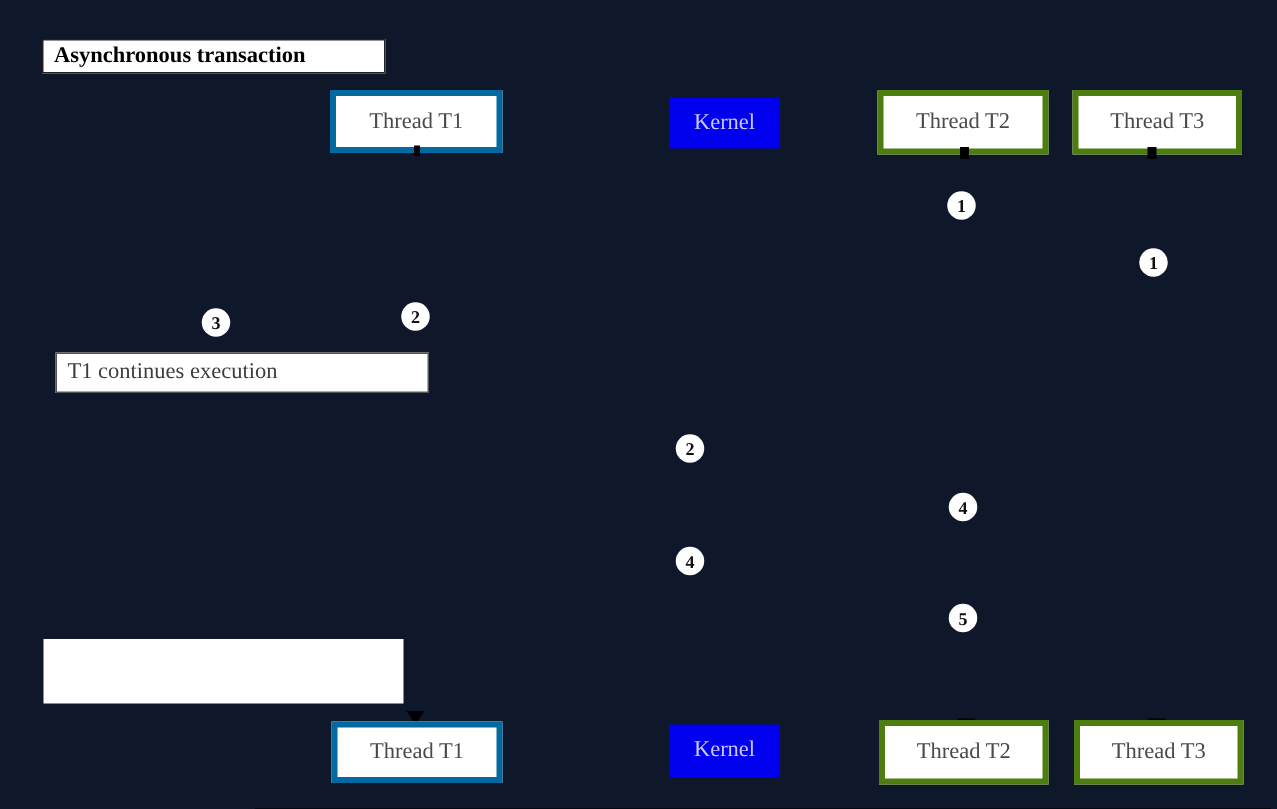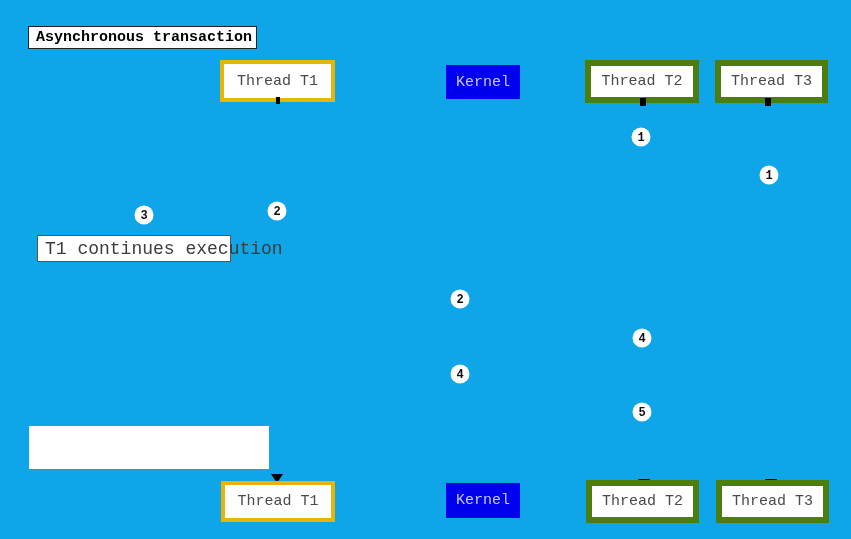--- a/index.html
+++ b/index.html
@@ -11,9 +11,9 @@
     position: relative;
     width: 851px;
     height: 539px;
-    background: #0ea5e9;
+    background: #0f172a;
     overflow: hidden;
-    font-family: Liberation Mono, monospace;
+    font-family: Liberation Serif, serif;
   }
 
   

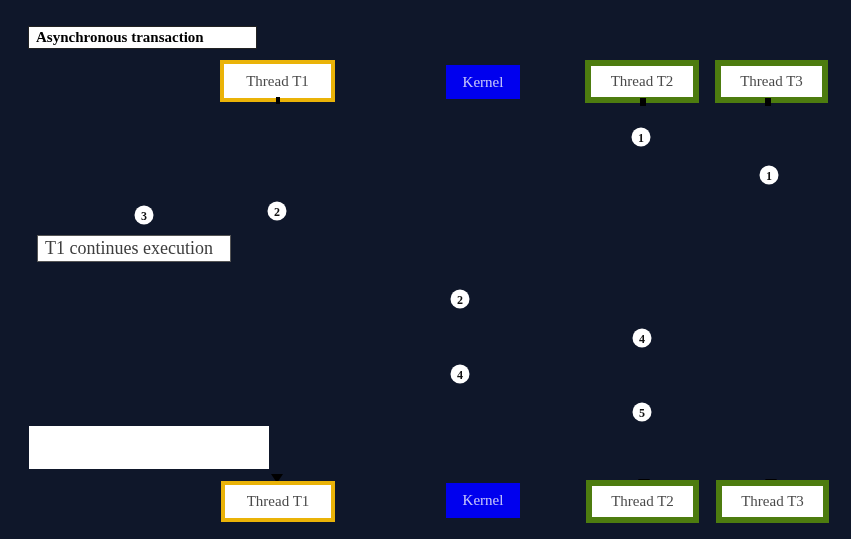--- a/index.html
+++ b/index.html
@@ -57,7 +57,7 @@
     justify-content: center;
     white-space: nowrap;
   }
-  .p-red    { border: 4px solid #eab308; }
+  .p-red    { border: 4px solid #0369a1; }
   .p-blue   { border: 6px solid #4d7c0f; }
   .p-kernel { background: #0000ee; color: #c8c8fa; border: none; margin-left: 23px; }
 

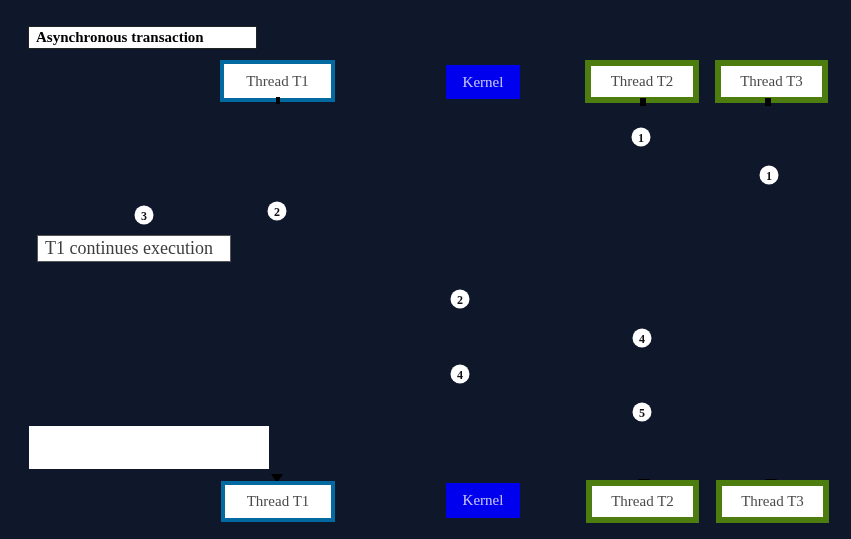--- a/index.html
+++ b/index.html
@@ -58,7 +58,7 @@
     white-space: nowrap;
   }
   .p-red    { border: 4px solid #0369a1; }
-  .p-blue   { border: 6px solid #4d7c0f; }
+  .p-blue   { border: 4px solid #4d7c0f; }
   .p-kernel { background: #0000ee; color: #c8c8fa; border: none; margin-left: 23px; }
 
   .pos-t1-top     { left: 220px; top: 60px;  width: 115px; height: 42px; }

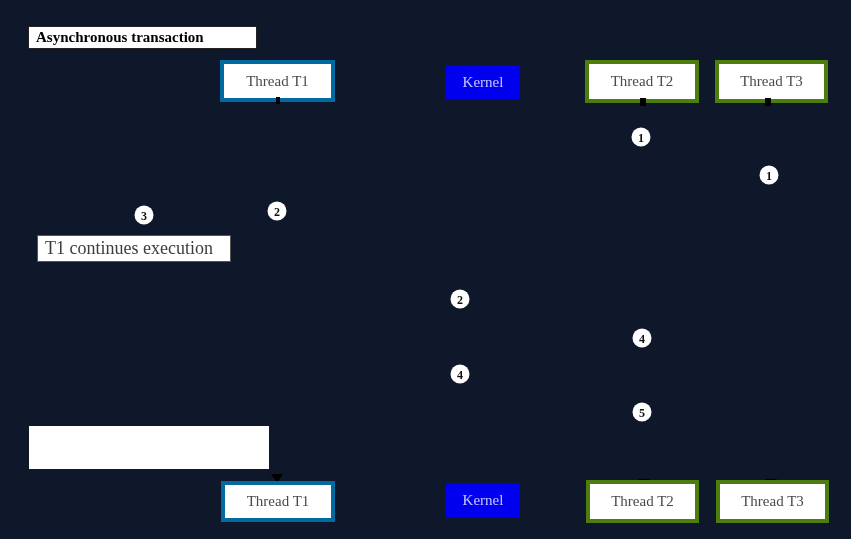--- a/index.html
+++ b/index.html
@@ -34,9 +34,9 @@
     color: #000000;
   }
   .note-t1 {
-    left: 37px; top: 235px; width: 194px; height: 27px;
+    left: 37px; top: 235px; width: 249px; height: 27px;
     border: 1px solid #555555;
-    font-size: 18px;
+    font-size: 15px;
     color: #3d3d3d;
     text-align: center;
   }

